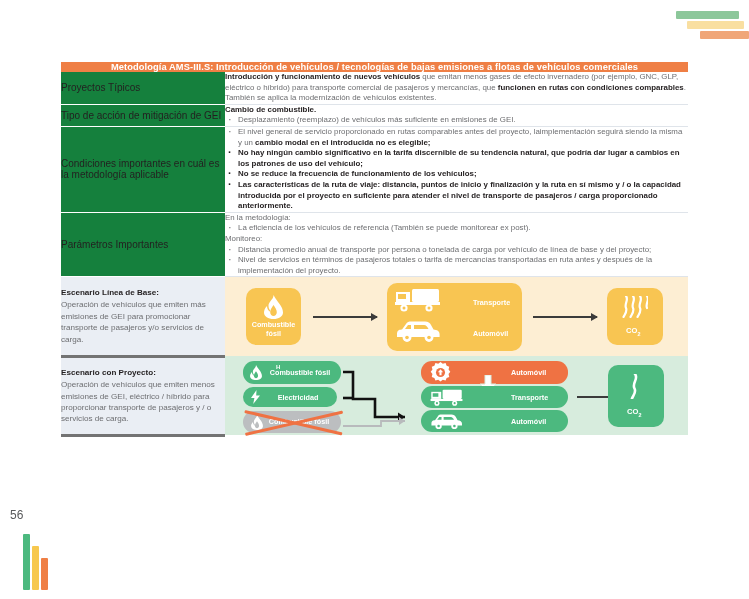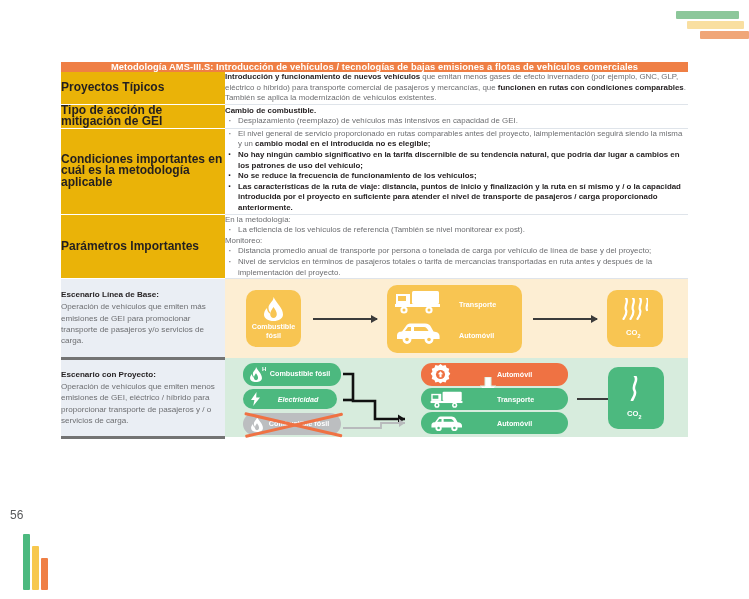--- a/index.html
+++ b/index.html
@@ -38,8 +38,8 @@
     padding:7px 6px 7px 6px;letter-spacing:0.1px;
   }
   .lbl-cell{
-    background:#eab308;color:#231f20;
-    font-size:12px;font-weight:bold;line-height:11.5px;
+    background:#15803d;color:#231f20;
+    font-size:10px;font-weight:normal;line-height:11.5px;
     padding:6px 7px 6px 9px;width:164px;
     border-bottom:1px solid #ffffff;
     vertical-align:middle;

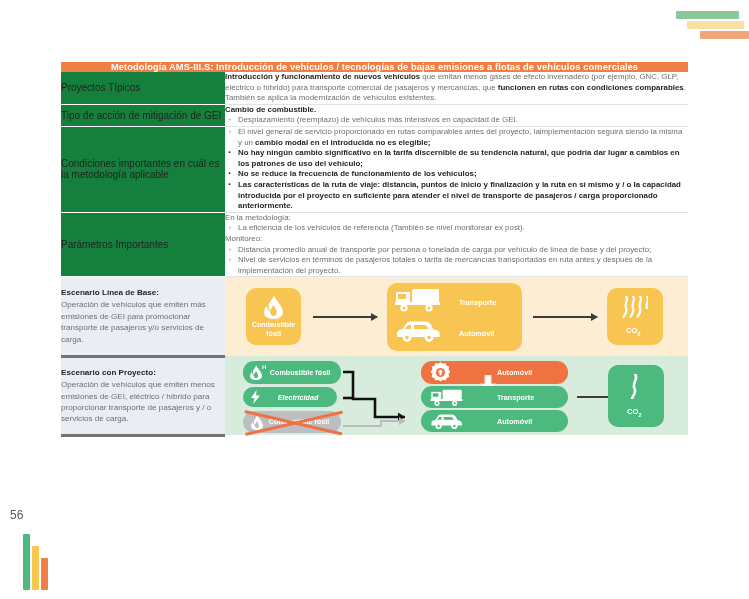--- a/index.html
+++ b/index.html
@@ -142,7 +142,7 @@
       <td class="body-cell">
         <b class="plain">Cambio de combustible.</b>
         <ul id="r1-list">
-            <li><span>Desplazamiento (reemplazo) de vehículos más intensivos en capacidad de GEI.</span></li>
+            <li><span>Desplazamiento (reemplazo) de vehículos más suficiente en emisiones de GEI.</span></li>
           </ul>
       </td>
     </tr>

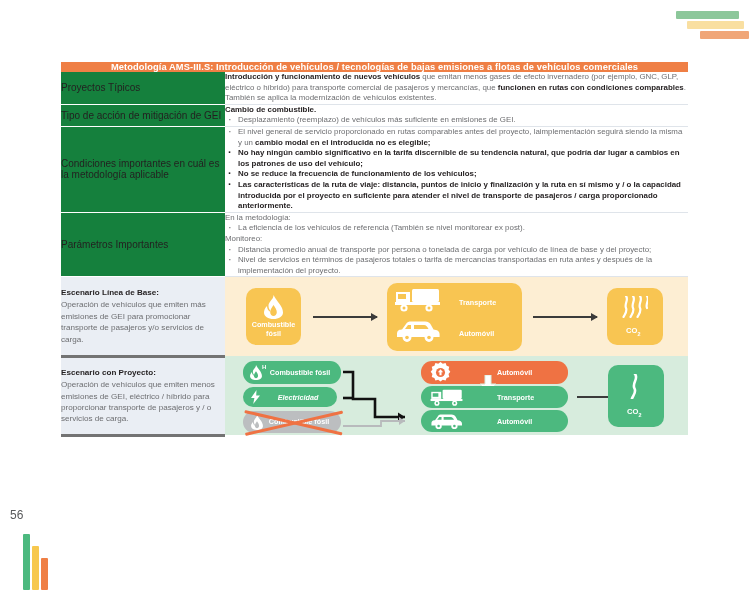--- a/index.html
+++ b/index.html
@@ -164,7 +164,7 @@
       <td class="body-cell">
         <span class="plain">En la metodología:</span>
         <ul id="r3-list">
-            <li><span>La eficiencia de los vehículos de referencia (También se nivel monitorear ex post).</span></li>
+            <li><span>La eficiencia de los vehículos de referencia (También se puede monitorear ex post).</span></li>
           </ul>
         <span class="plain">Monitoreo:</span>
         <ul id="r3-list2">

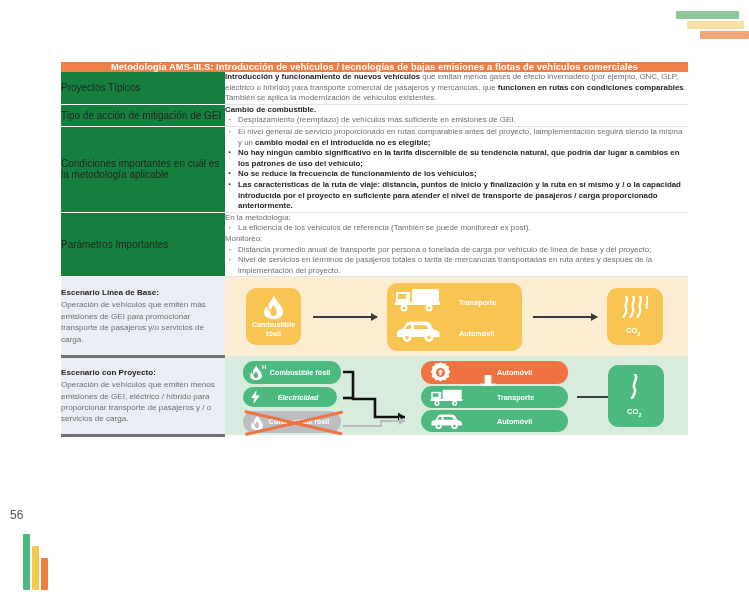--- a/index.html
+++ b/index.html
@@ -96,7 +96,7 @@
     border-bottom:4px solid transparent;
   }
 
-  .label-r{position:absolute;color:#ffffff;font-size:7.2px;font-weight:bold;}
+  .label-r{position:absolute;color:#ffffff;font-size:7.2px;font-weight:bold;margin-left:14px;}
   .co2{position:absolute;color:#ffffff;font-size:7.6px;font-weight:bold;}
   .co2 sub{font-size:5.4px;}
   .ico{position:absolute;}

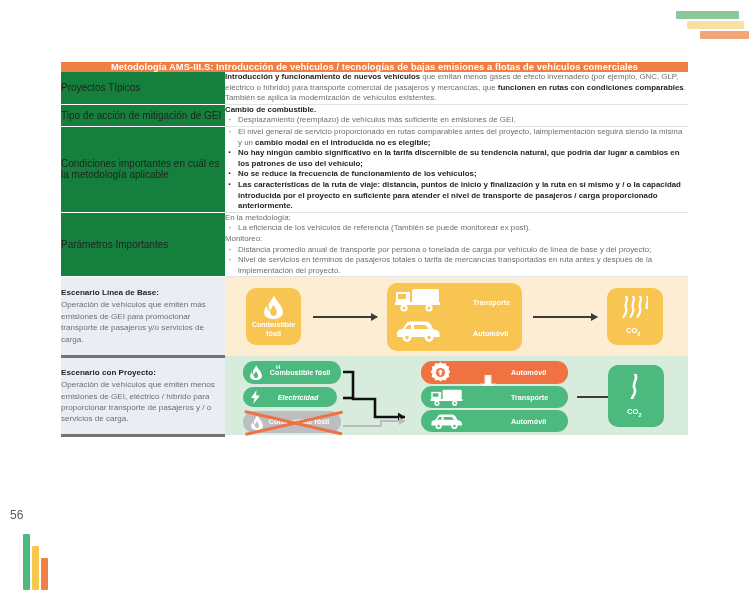--- a/index.html
+++ b/index.html
@@ -252,7 +252,7 @@
             <span style="max-width:72px;">Combustible fósil</span>
           </div>
 
-          <div class="chip green" style="left:18px;top:31px;width:94px;height:20px;border-radius:10px;padding-left:16px;font-style:italic;">
+          <div class="chip green" style="left:18px;top:31px;width:94px;height:20px;border-radius:10px;padding-left:16px;">
             <svg class="ico" width="9" height="14" viewBox="0 0 9 14" style="left:8px;top:3px;">
               <path d="M5.5 0 L0 8 L3.4 8 L2.2 14 L9 5.6 L5.2 5.6 Z" fill="#ffffff"></path>
             </svg>

